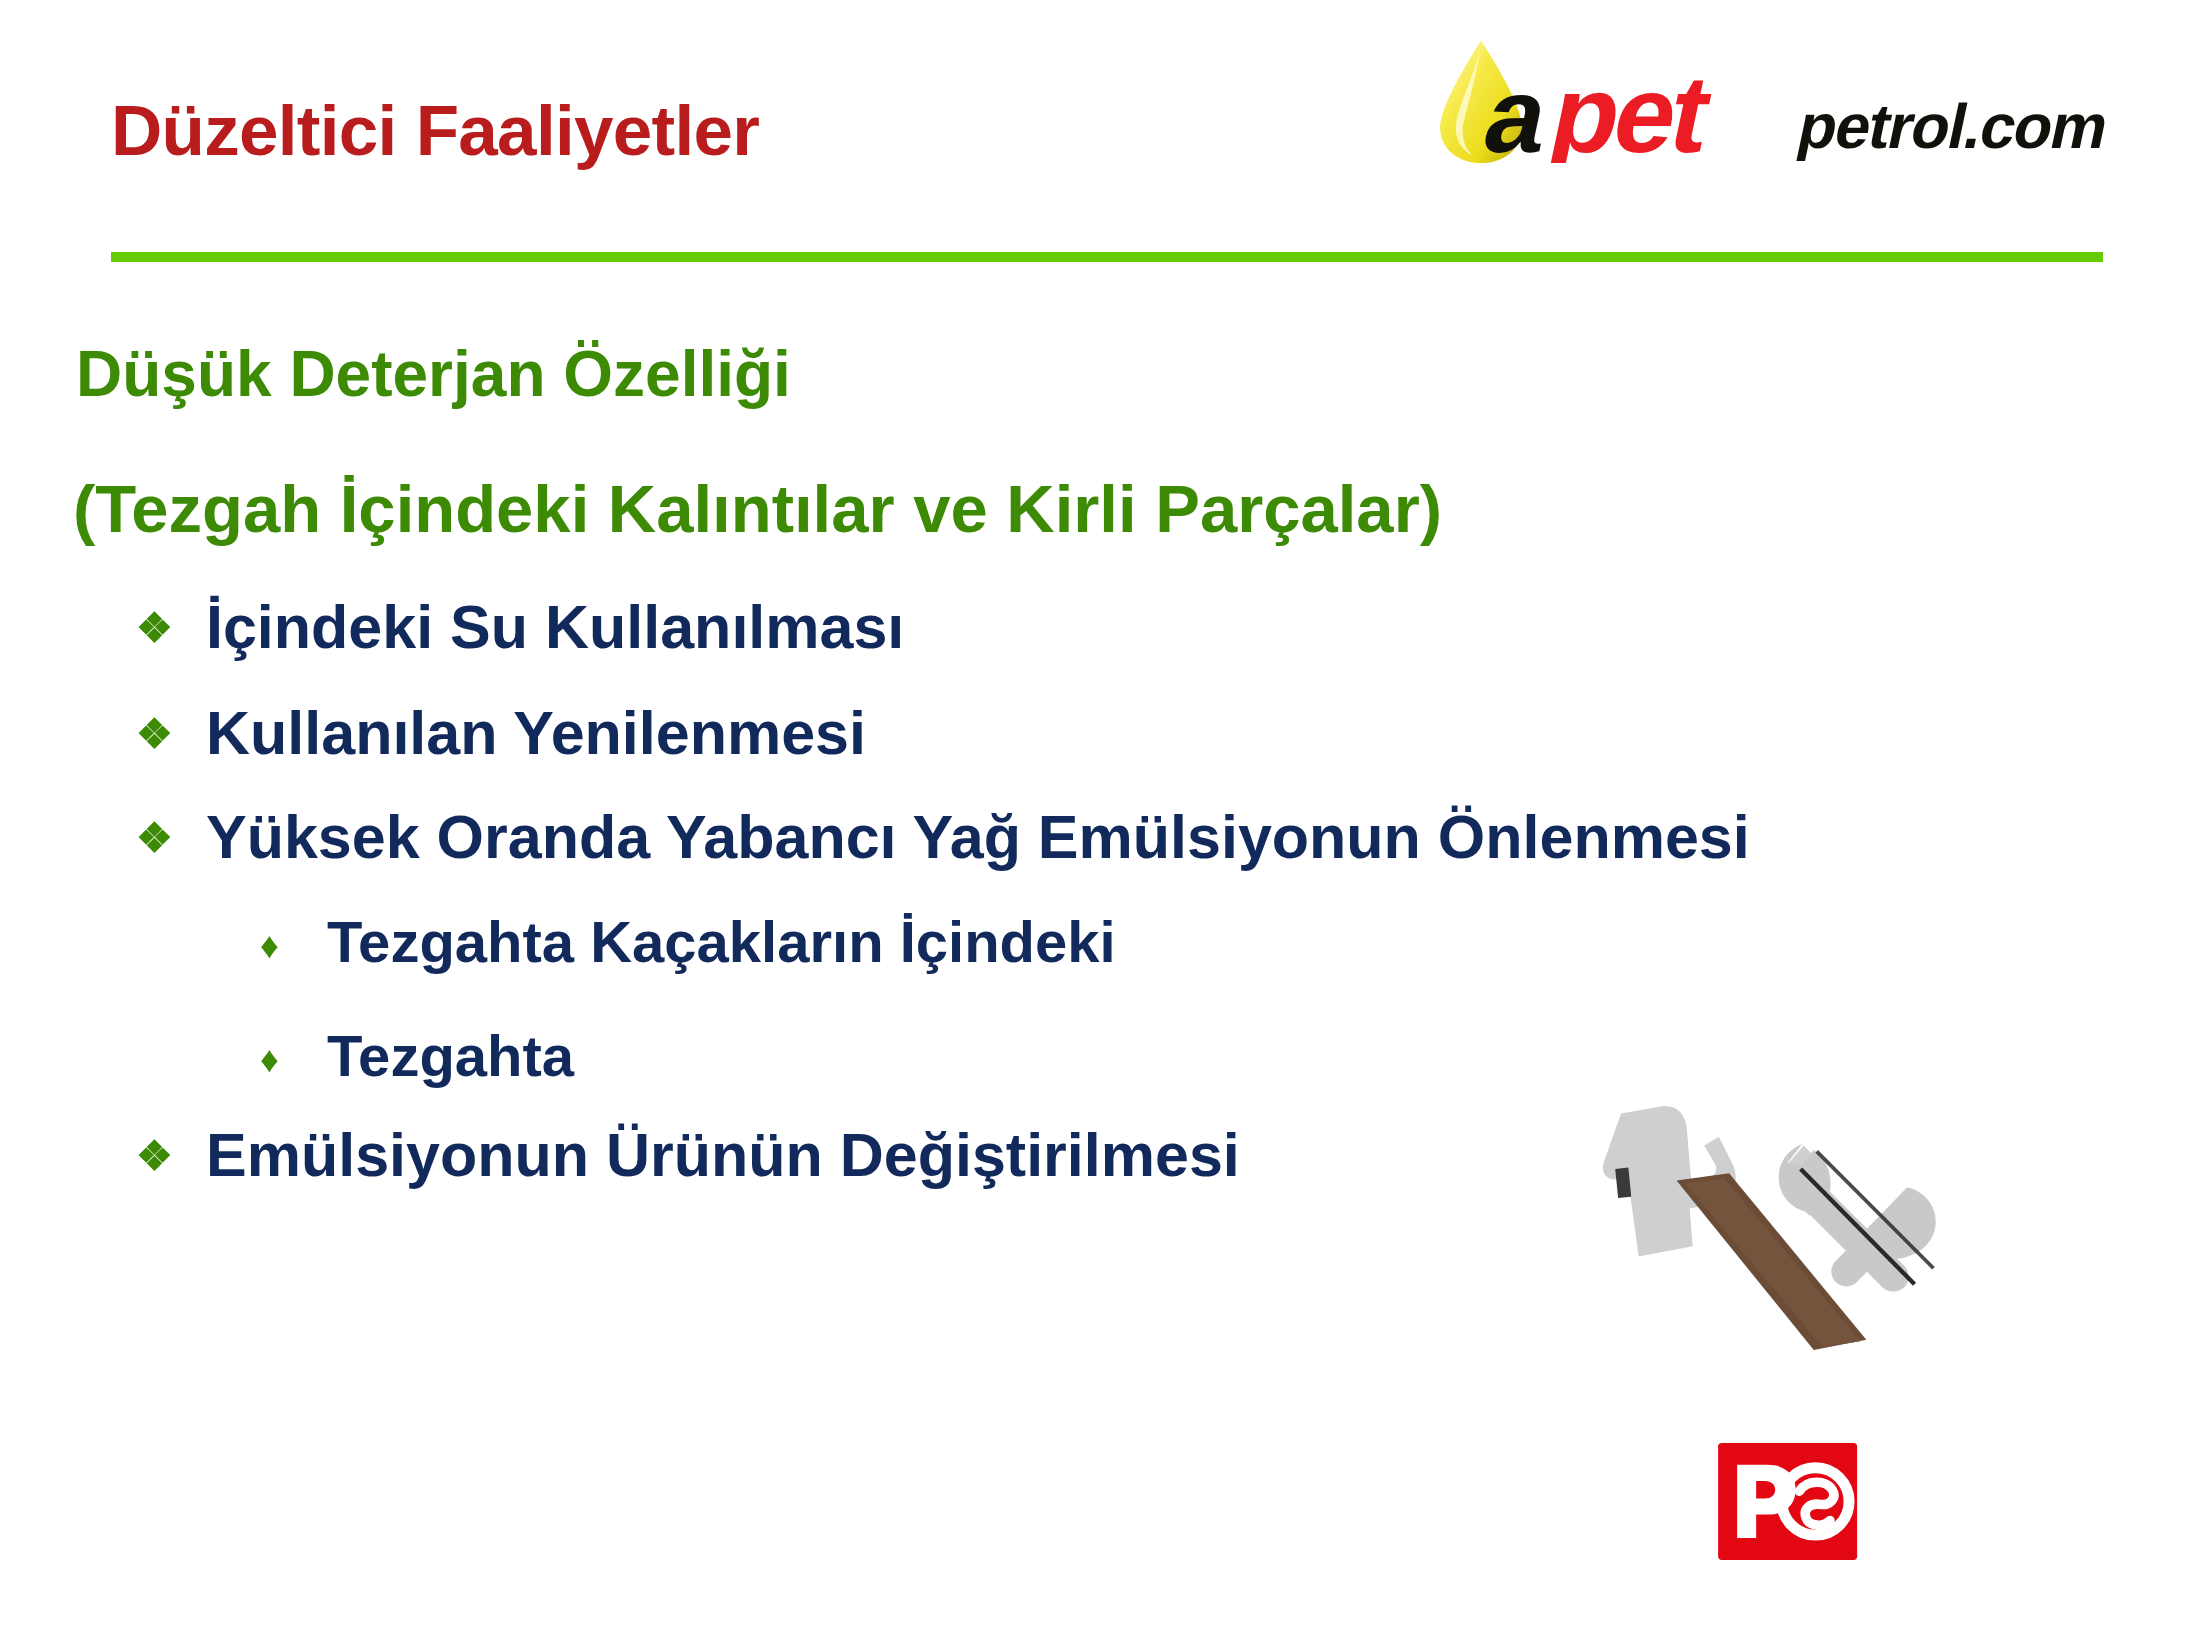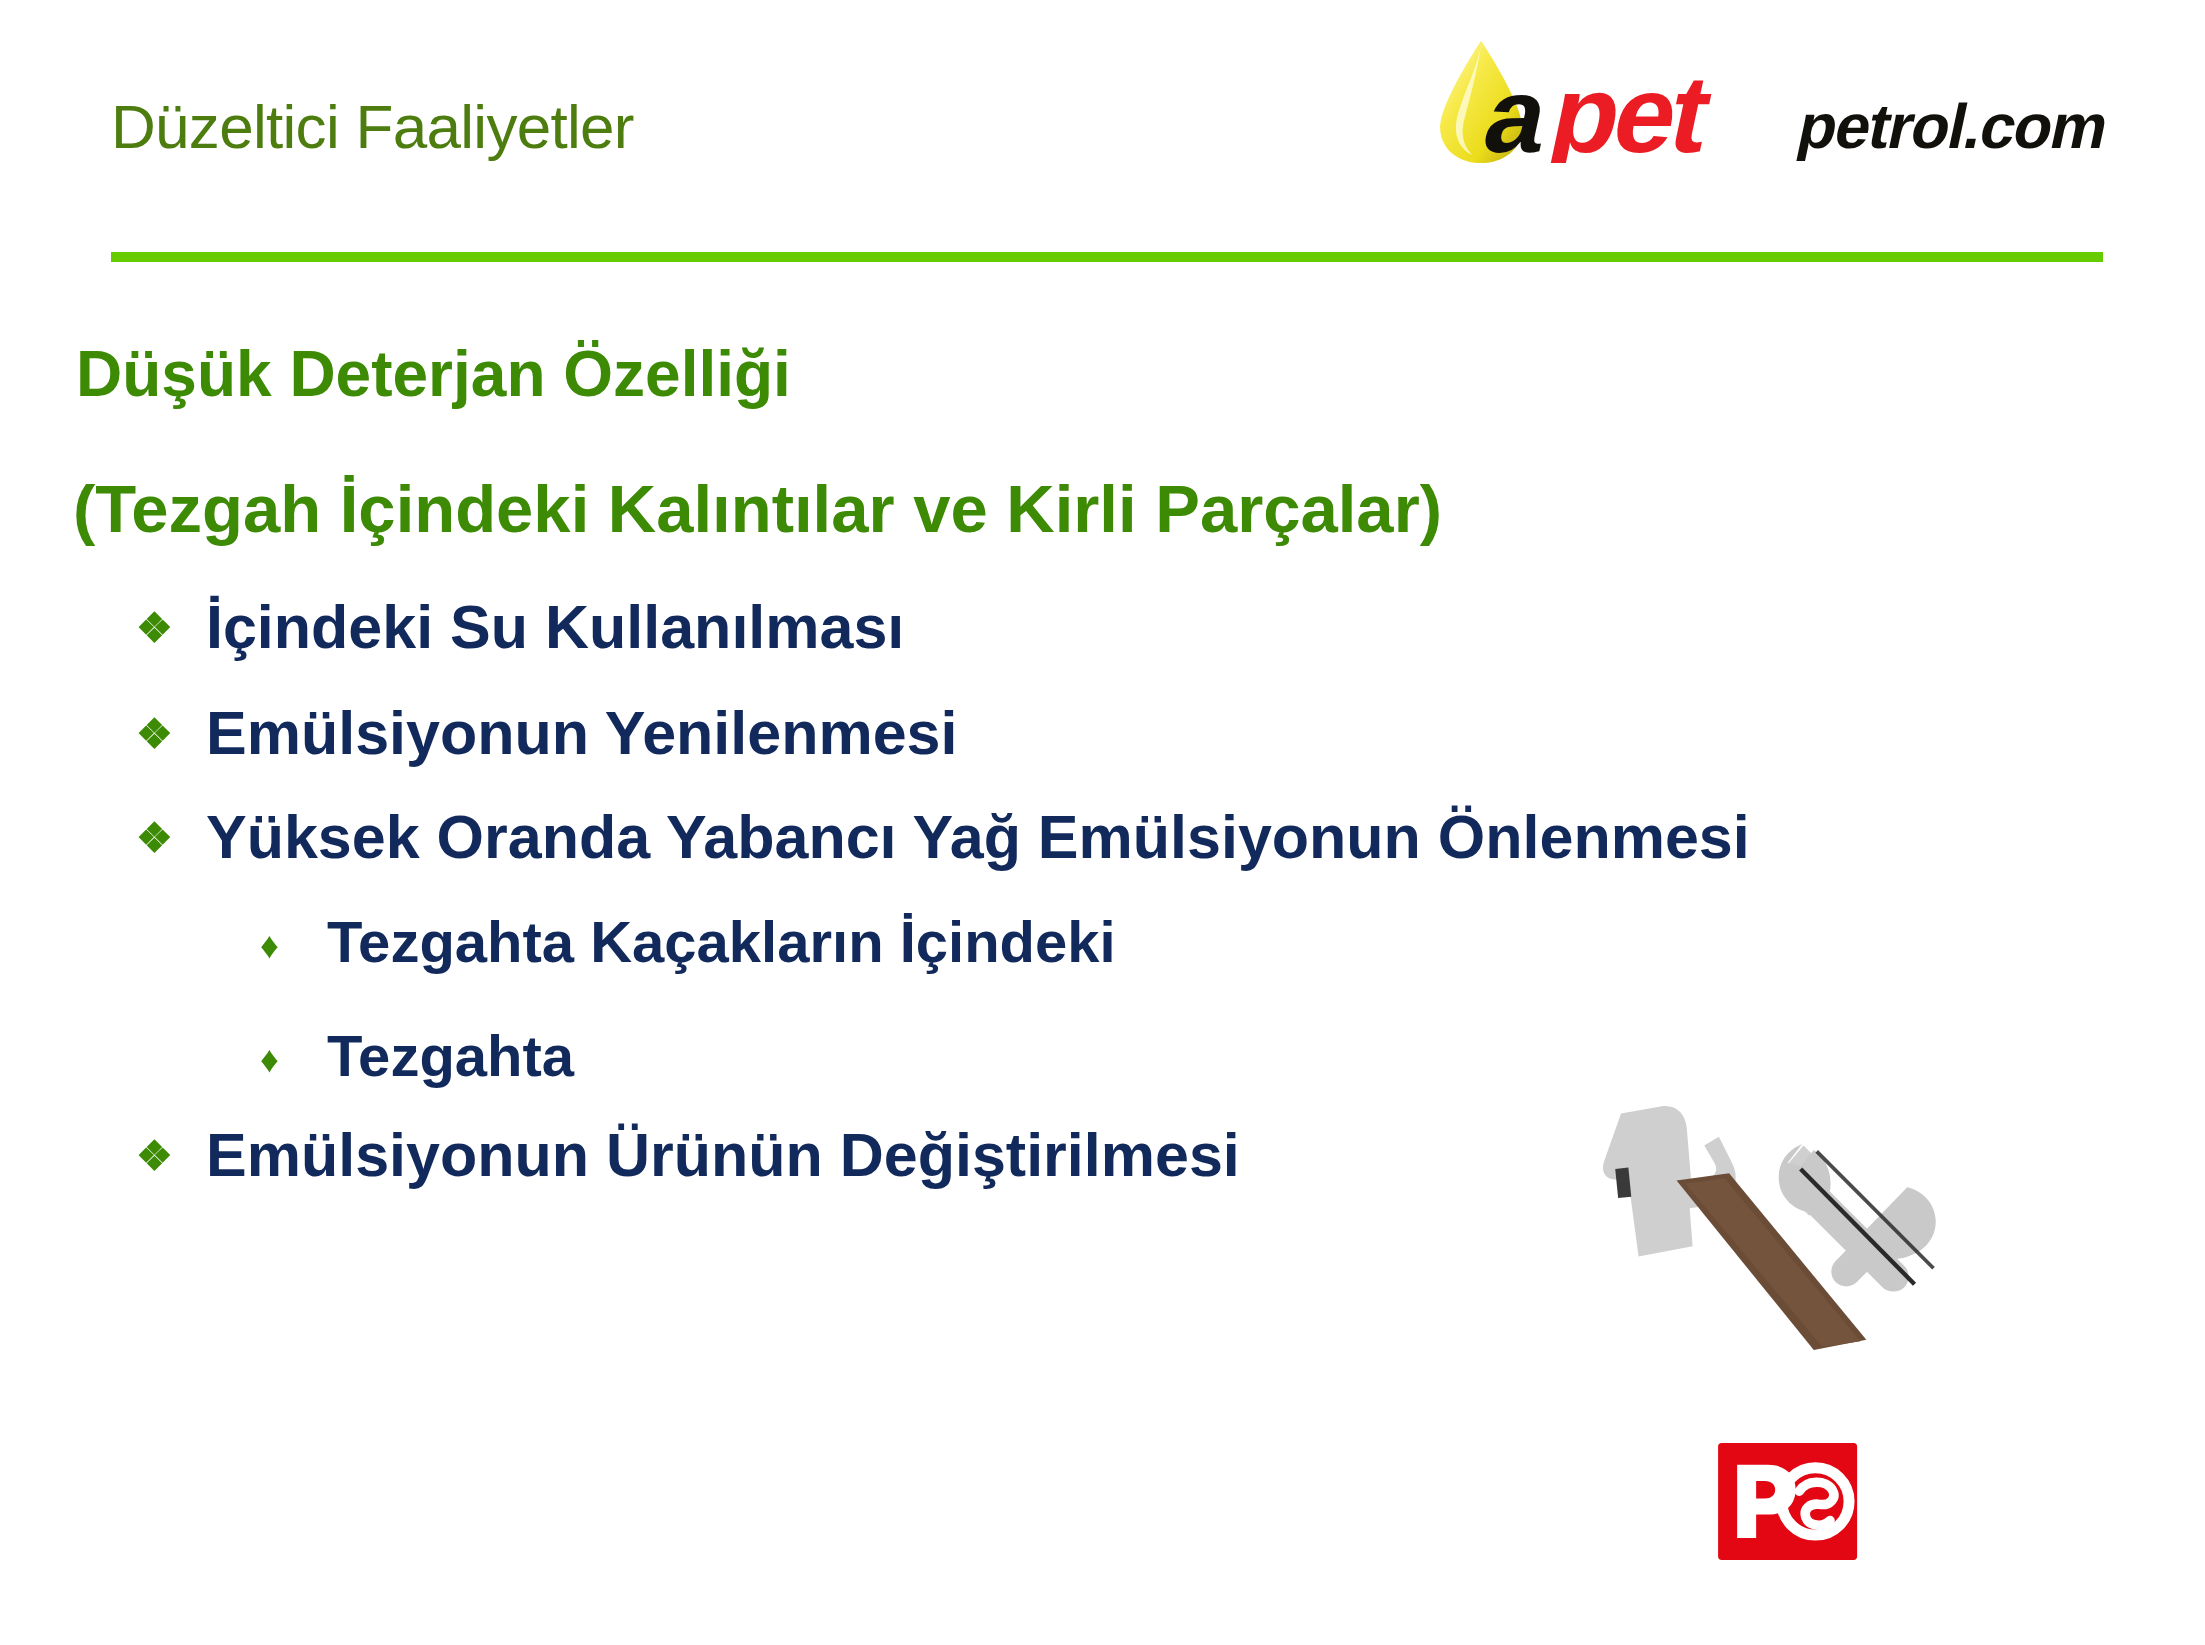--- a/index.html
+++ b/index.html
@@ -25,9 +25,9 @@
     position: absolute;
     left: 111px;
     top: 94px;
-    font-size: 62px;
-    font-weight: normal;
-    color: #4d7c0f;
+    font-size: 71px;
+    font-weight: bold;
+    color: #b91c1c;
     letter-spacing: -0.7px;
     line-height: 1.05;
     white-space: nowrap;

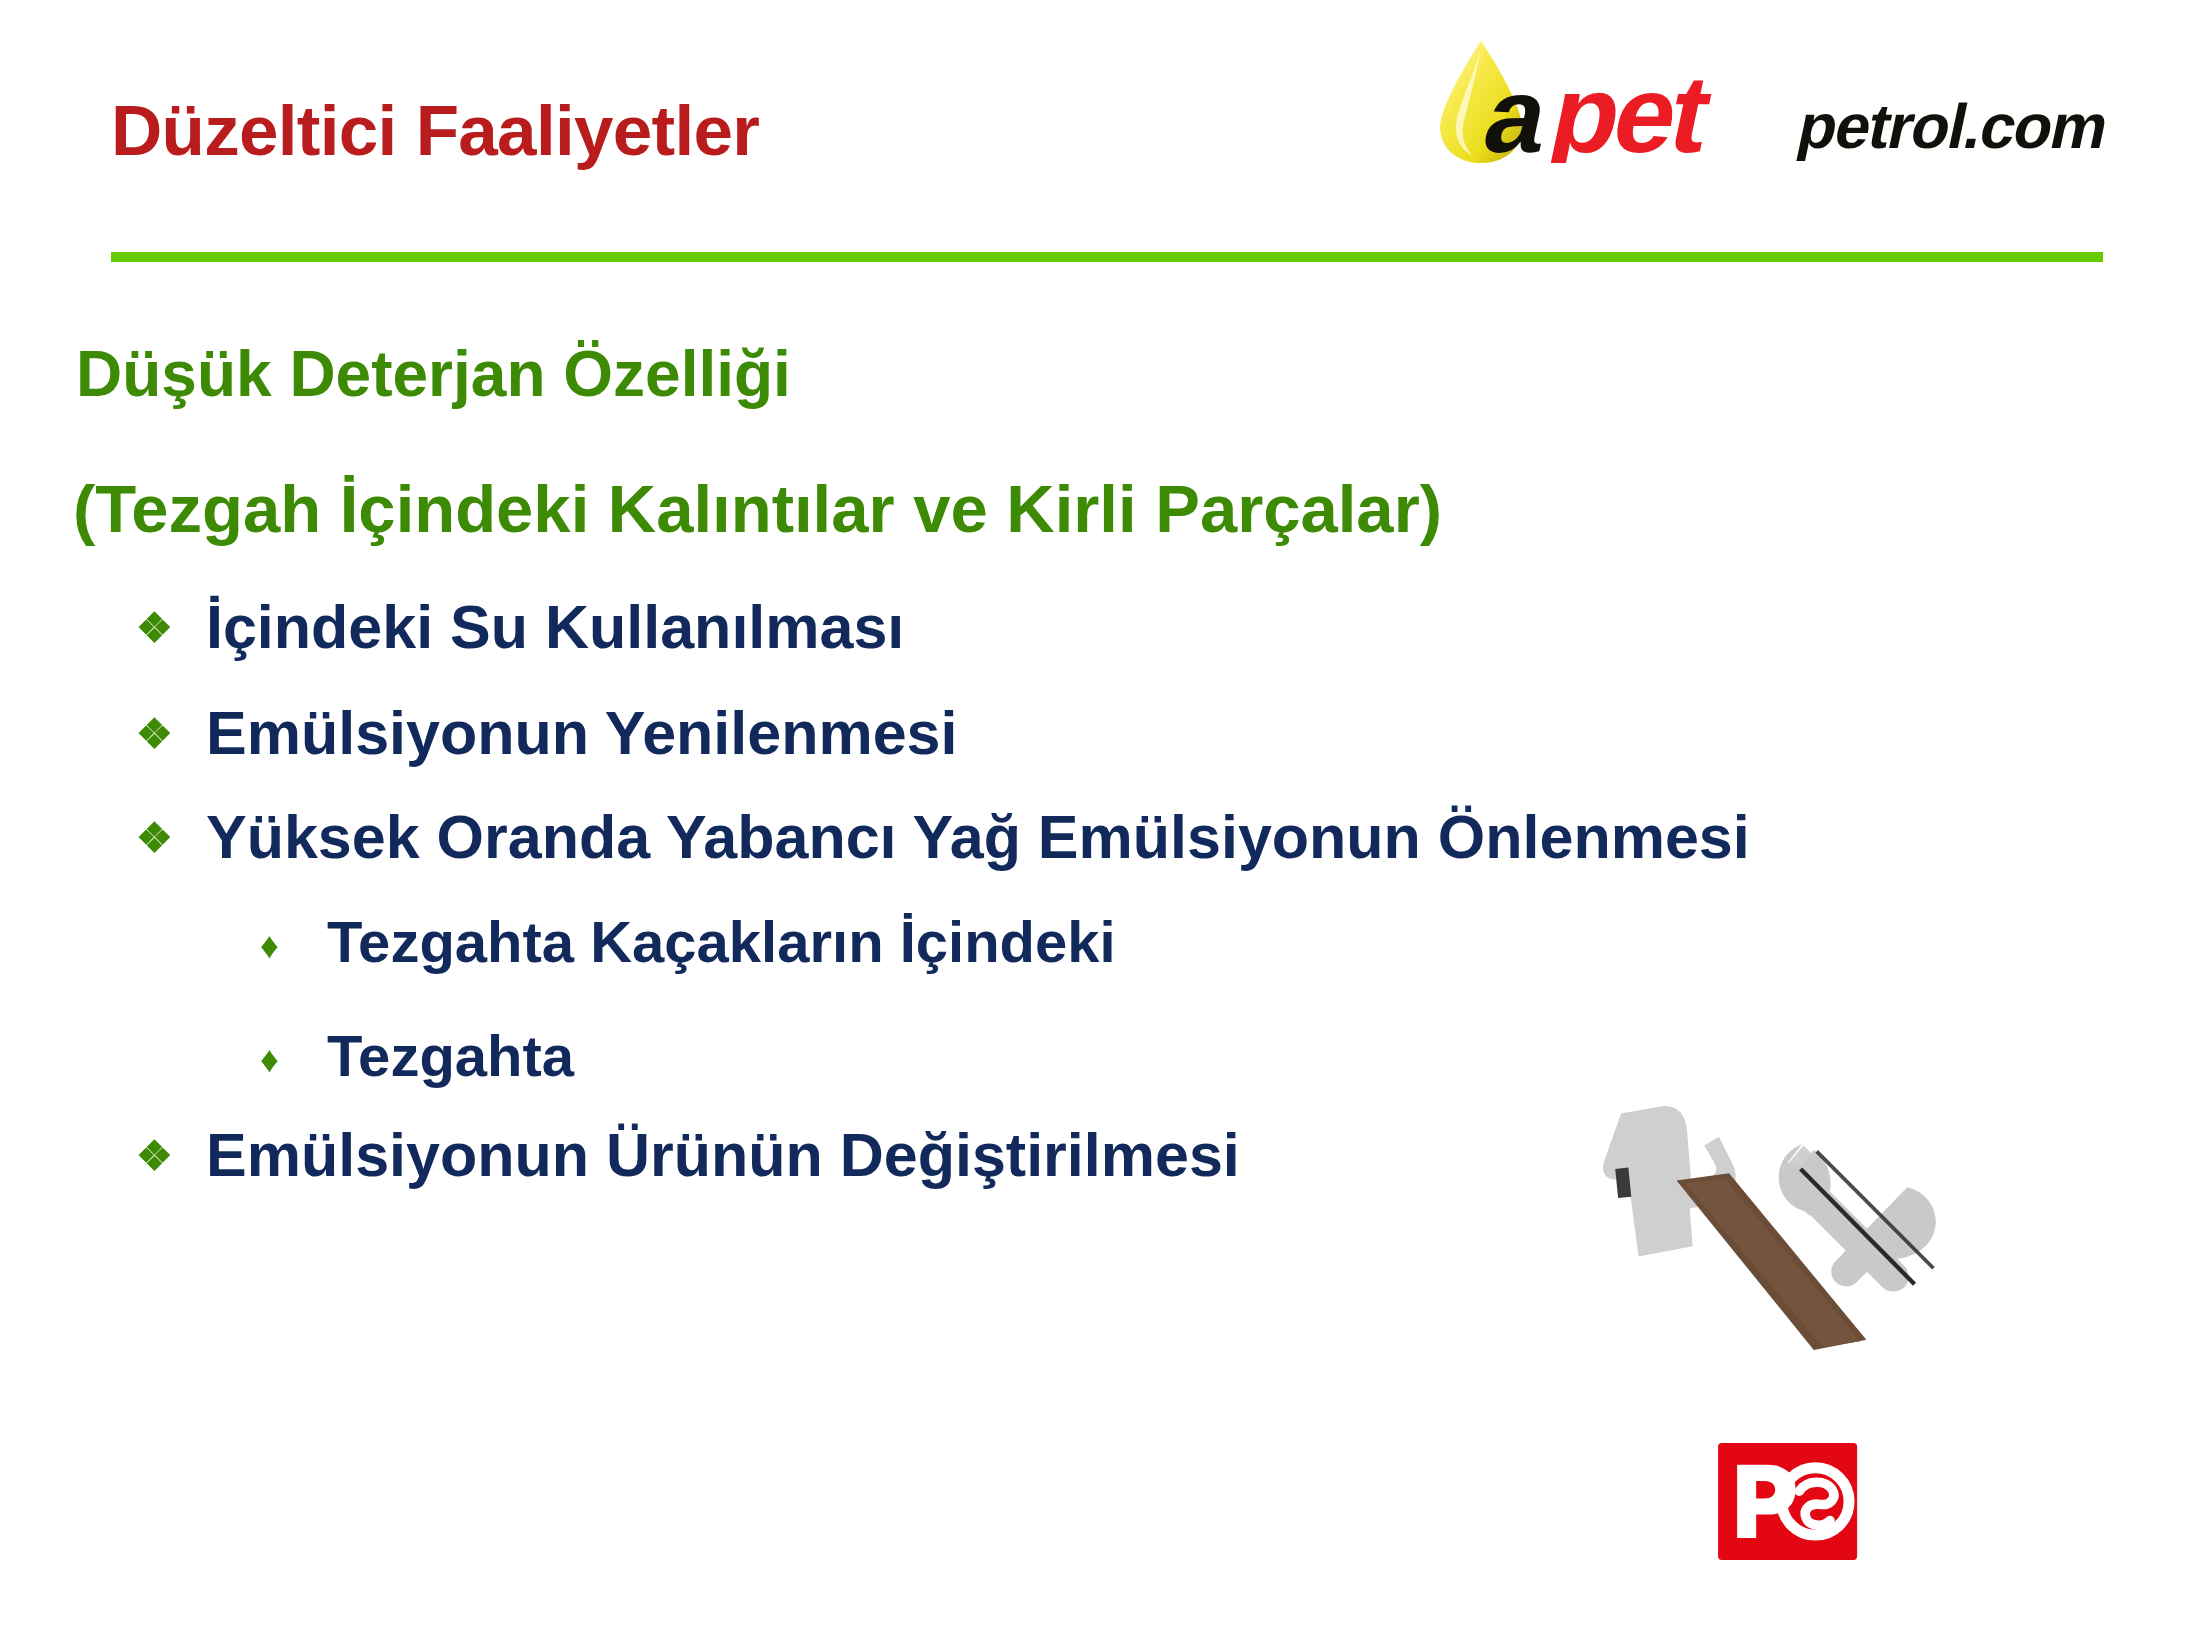--- a/index.html
+++ b/index.html
@@ -176,7 +176,7 @@
 
   <div class="bullet-row lvl1 row-2">
     <span class="bullet-mark">❖</span>
-    <span> Emülsiyonun Yenilenmesi</span>
+    <span> Kullanılan Yenilenmesi</span>
   </div>
 
   <div class="bullet-row lvl1 row-3">

